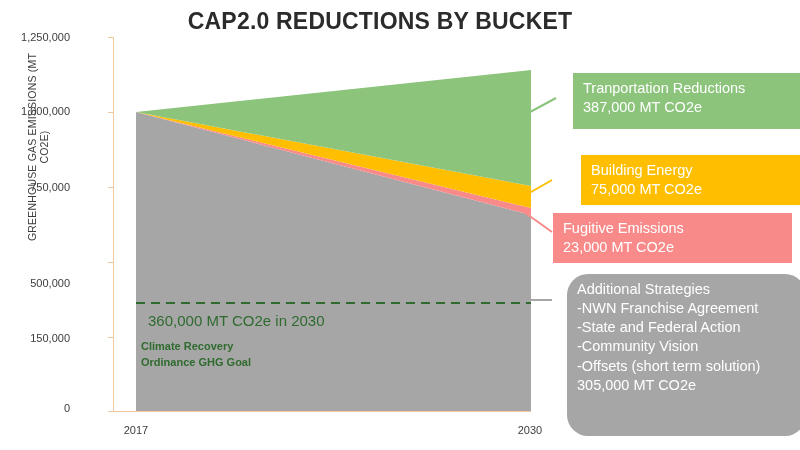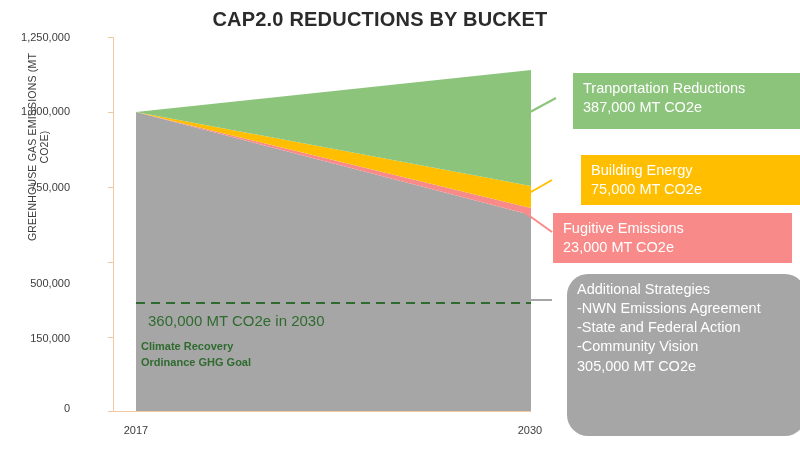--- a/index.html
+++ b/index.html
@@ -25,7 +25,7 @@
     top: 8px;
     width: 520px;
     text-align: center;
-    font-size: 20px;
+    font-size: 23px;
     font-weight: bold;
     color: #2b2b2b;
     letter-spacing: 0.2px;

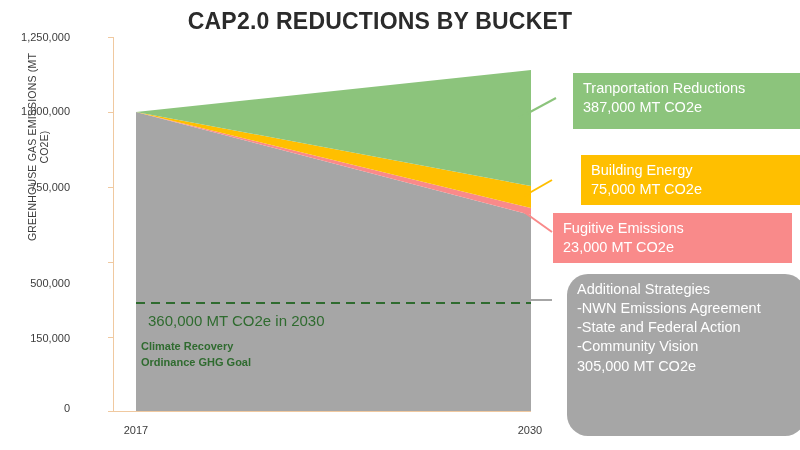--- a/index.html
+++ b/index.html
@@ -160,7 +160,7 @@
 
   <div class="callout grey" style="left:567px; top:274px; width:239px; height:162px;border-radius:21px;">
     <span class="l1">Additional Strategies</span>
-    <span class="l2">-NWN Emissions Agreement</span>
+    <span class="l2">-NWN Franchise Agreement</span>
     <span class="l2">-State and Federal Action</span>
     <span class="l2">-Community Vision</span>
     <span class="l2">305,000 MT CO2e</span>

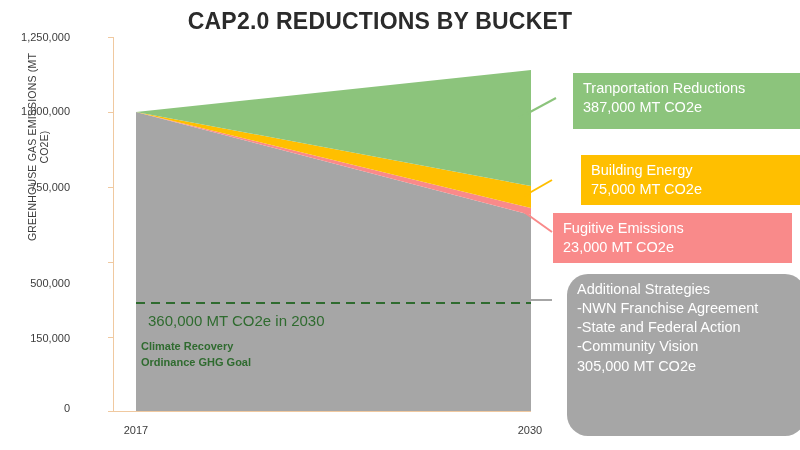--- a/index.html
+++ b/index.html
@@ -163,6 +163,7 @@
     <span class="l2">-NWN Franchise Agreement</span>
     <span class="l2">-State and Federal Action</span>
     <span class="l2">-Community Vision</span>
+    <span class="l2">-Offsets (short term solution)</span>
     <span class="l2">305,000 MT CO2e</span>
   </div>
 

